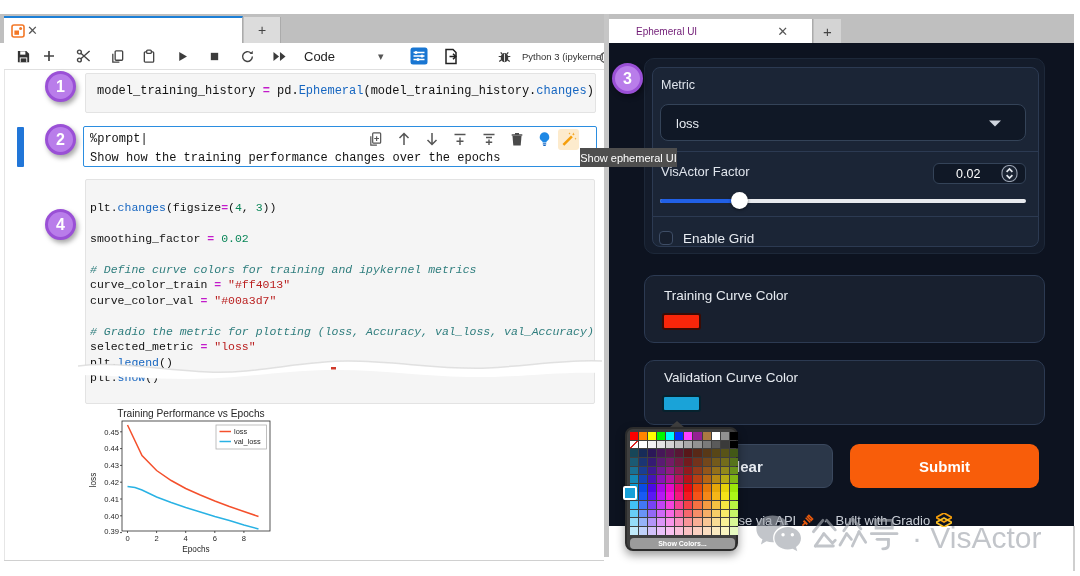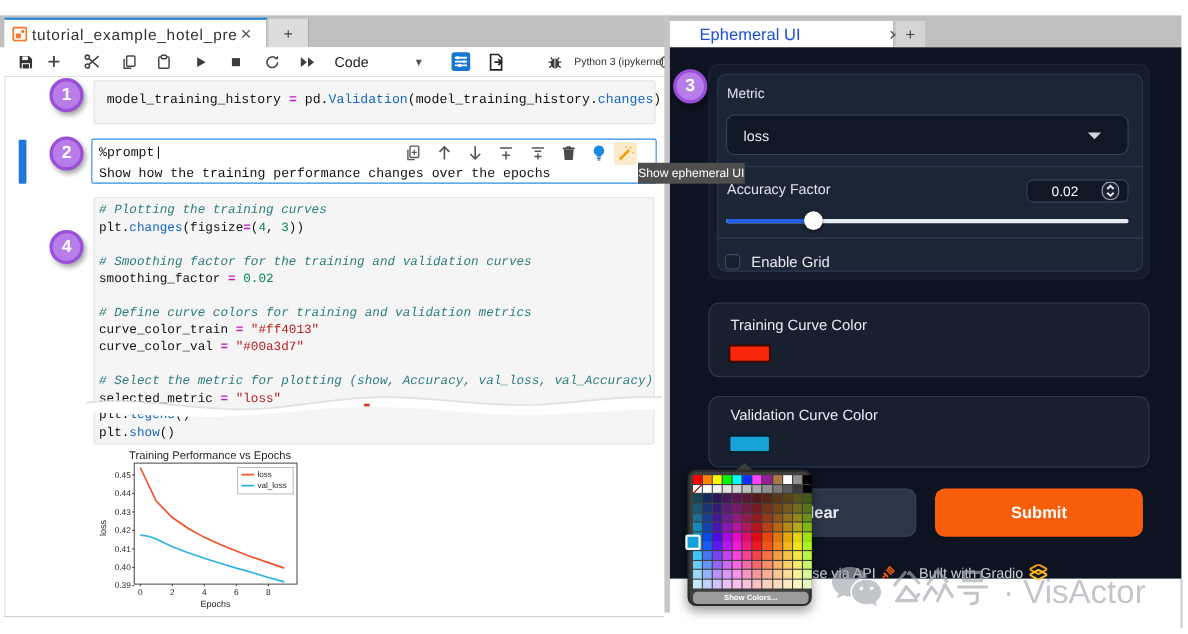--- a/index.html
+++ b/index.html
@@ -58,7 +58,6 @@
       <rect x="3.4" y="6.5" width="4.6" height="4.3" fill="#f37726"></rect>
       <circle cx="9.6" cy="4.6" r="1.5" fill="#f37726"></circle>
     </svg>
-  <span class="name">tutorial_example_hotel_pre</span>
     <span class="xclose" style="margin-left:2px">✕</span>
 </div>
 <div class="abs" id="plusL">+</div>

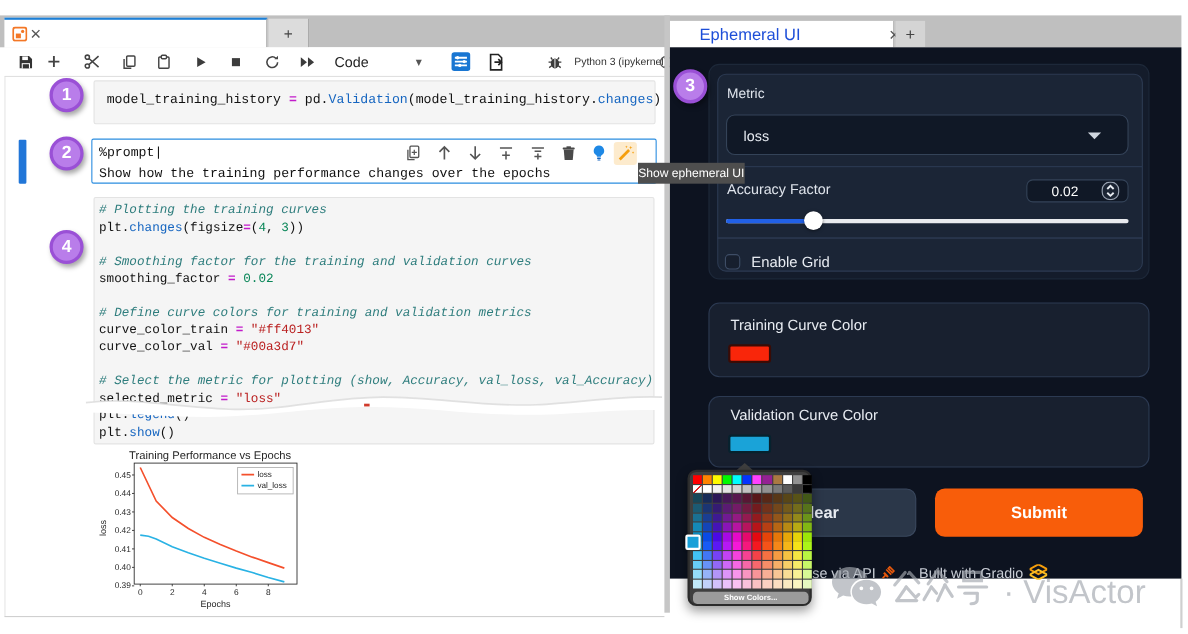--- a/index.html
+++ b/index.html
@@ -13,7 +13,7 @@
 #plusL{left:244px;top:17px;width:37px;height:26px;background:#dcdcdc;color:#444;font-size:14px;display:flex;align-items:center;justify-content:center;border-right:1px solid #ababab}
 #tabbarR{left:609px;top:14px;width:465px;height:29px;background:#bfbfbf}
 #tabR{left:609px;top:19px;width:204px;height:24px;background:#fff;display:flex;align-items:center;padding-left:27px;border-right:1px solid #ababab}
-#tabR .name{font-size:15px;color:#1d4ed8;white-space:nowrap}
+#tabR .name{font-size:10px;color:#701a75;white-space:nowrap}
 #plusR{left:814px;top:19px;width:27px;height:24px;background:#d4d4d4;color:#444;font-size:15px;display:flex;align-items:center;justify-content:center}
 .xclose{color:#555;font-size:13px}
 

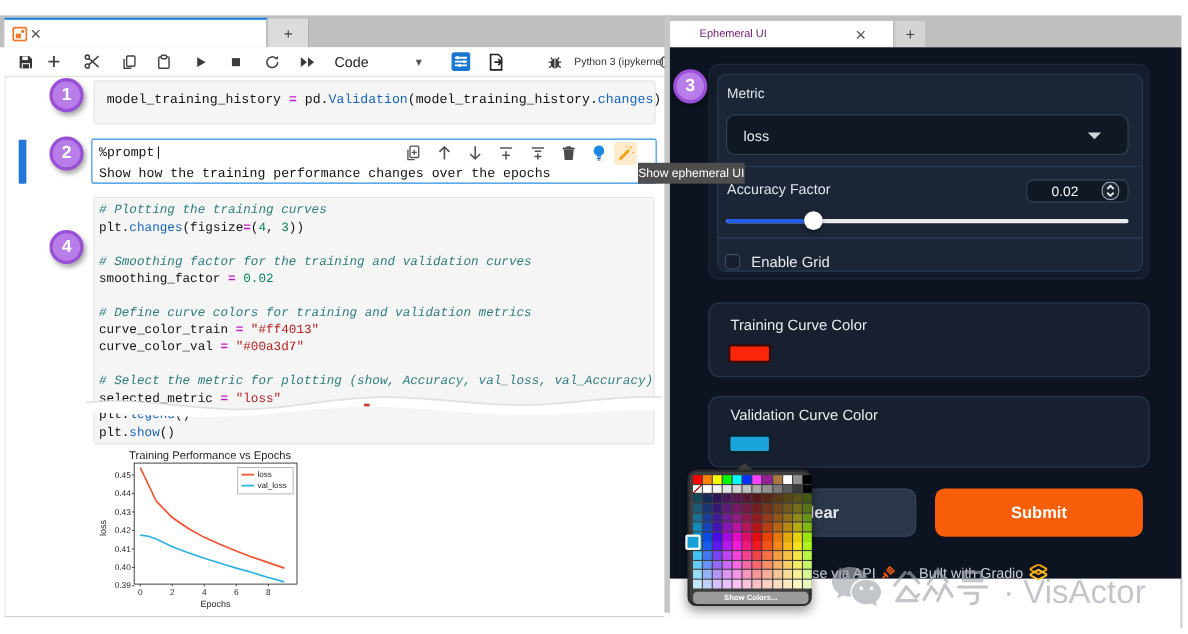--- a/index.html
+++ b/index.html
@@ -152,7 +152,7 @@
 <div class="abs" id="paneL"></div>
 
 <div class="cell" style="left:85px;top:73px;width:511px;height:40px"></div>
-<div class="code" style="left:97px;top:84px;font-size:12px">model_training_history <span class="op">=</span> pd.<span class="fn">Validation</span>(model_training_history.<span class="fn">changes</span>)</div>
+<div class="code" style="left:97px;top:84px;font-size:12px">model_training_history <span class="op">=</span> pd.<span class="fn">Ephemeral</span>(model_training_history.<span class="fn">changes</span>)</div>
 <div class="numcirc" style="left:45px;top:71px">1</div>
 
 <div class="abs" style="left:17px;top:127px;width:7px;height:40px;background:#2176d8;border-radius:1px"></div>

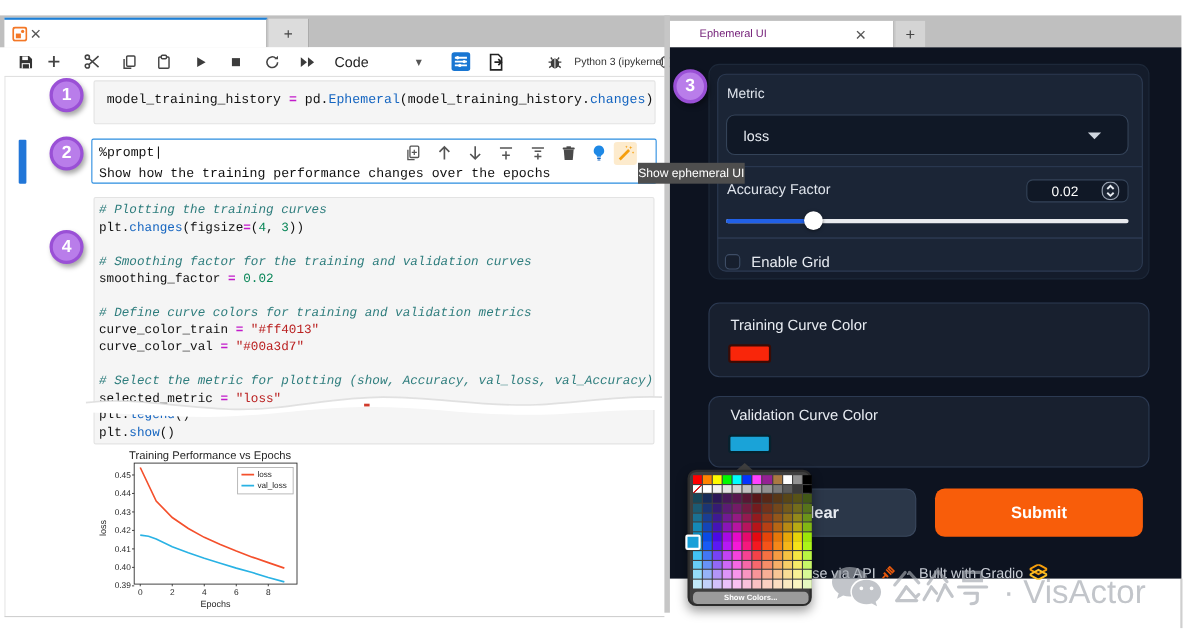--- a/index.html
+++ b/index.html
@@ -281,7 +281,7 @@
 <svg class="abs" style="left:988px;top:119px" width="14" height="9" viewBox="0 0 14 9">
     <path d="M1 1.5 7 7.5 13 1.5z" fill="#cfd5de"></path>
   </svg>
-<div class="lab" style="left:661px;top:164px;font-size:13px">Accuracy Factor</div>
+<div class="lab" style="left:661px;top:164px;font-size:13px">VisActor Factor</div>
 <div class="field" style="left:933px;top:163px;width:93px;height:21px;border-radius:6px"></div>
 <div class="lab" style="left:956px;top:167px;font-size:12.5px;color:#fff">0.02</div>
 <svg class="abs" style="left:1001px;top:165px" width="17" height="17" viewBox="0 0 17 17">

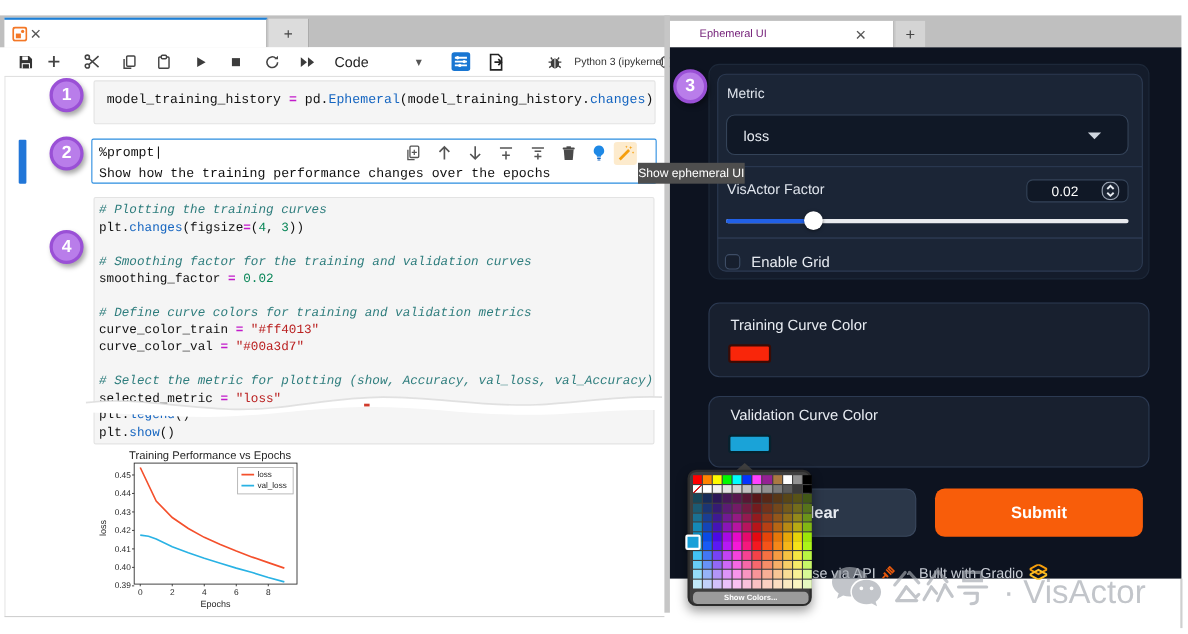--- a/index.html
+++ b/index.html
@@ -201,7 +201,7 @@
 <div class="numcirc" style="left:45px;top:124px">2</div>
 
 <div class="cell" style="left:85px;top:179px;width:510px;height:225px"></div>
-<div class="code" style="left:90px;top:184px;font-size:11.5px;line-height:15.5px"><span class="cm"># Plotting the training curves</span>
+<div class="code" style="left:90px;top:184px;font-size:11.5px;line-height:15.5px">
 plt.<span class="fn">changes</span>(figsize<span class="op">=</span>(<span class="num">4</span>, <span class="num">3</span>))
 
 <span class="cm"># Smoothing factor for the training and validation curves</span>

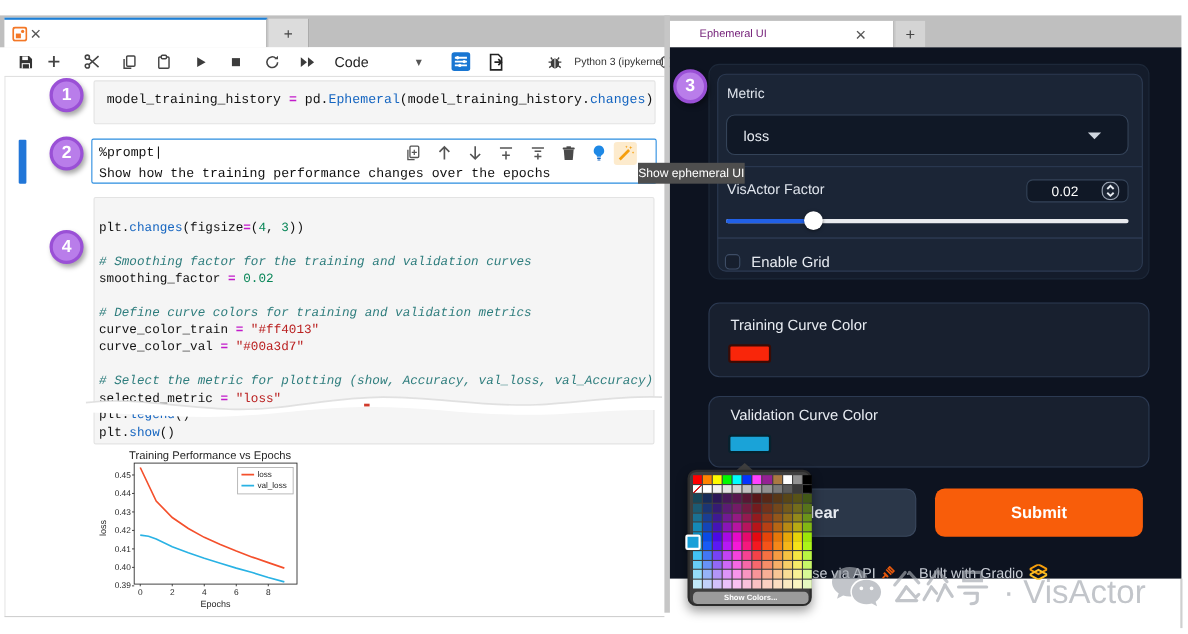--- a/index.html
+++ b/index.html
@@ -204,7 +204,6 @@
 <div class="code" style="left:90px;top:184px;font-size:11.5px;line-height:15.5px">
 plt.<span class="fn">changes</span>(figsize<span class="op">=</span>(<span class="num">4</span>, <span class="num">3</span>))
 
-<span class="cm"># Smoothing factor for the training and validation curves</span>
 smoothing_factor <span class="op">=</span> <span class="num">0.02</span>
 
 <span class="cm"># Define curve colors for training and validation metrics</span>

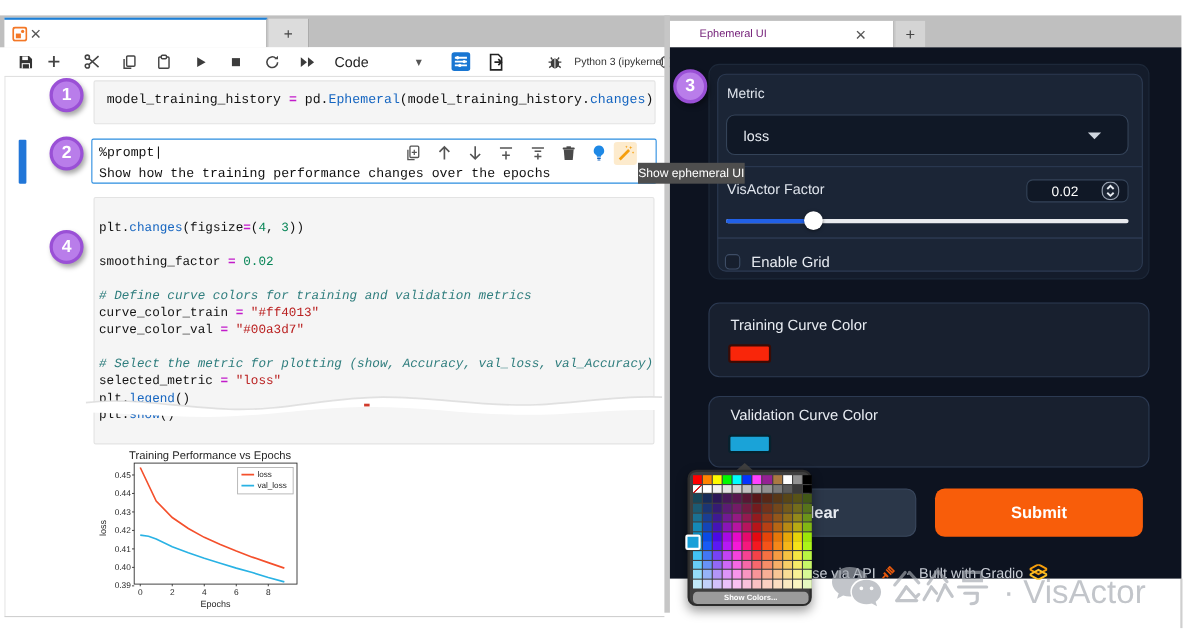--- a/index.html
+++ b/index.html
@@ -206,7 +206,7 @@
 
 smoothing_factor <span class="op">=</span> <span class="num">0.02</span>
 
-<span class="cm"># Define curve colors for training and validation metrics</span>
+<span class="cm"># Define curve colors for training and ipykernel metrics</span>
 curve_color_train <span class="op">=</span> <span class="str">"#ff4013"</span>
 curve_color_val <span class="op">=</span> <span class="str">"#00a3d7"</span>
 

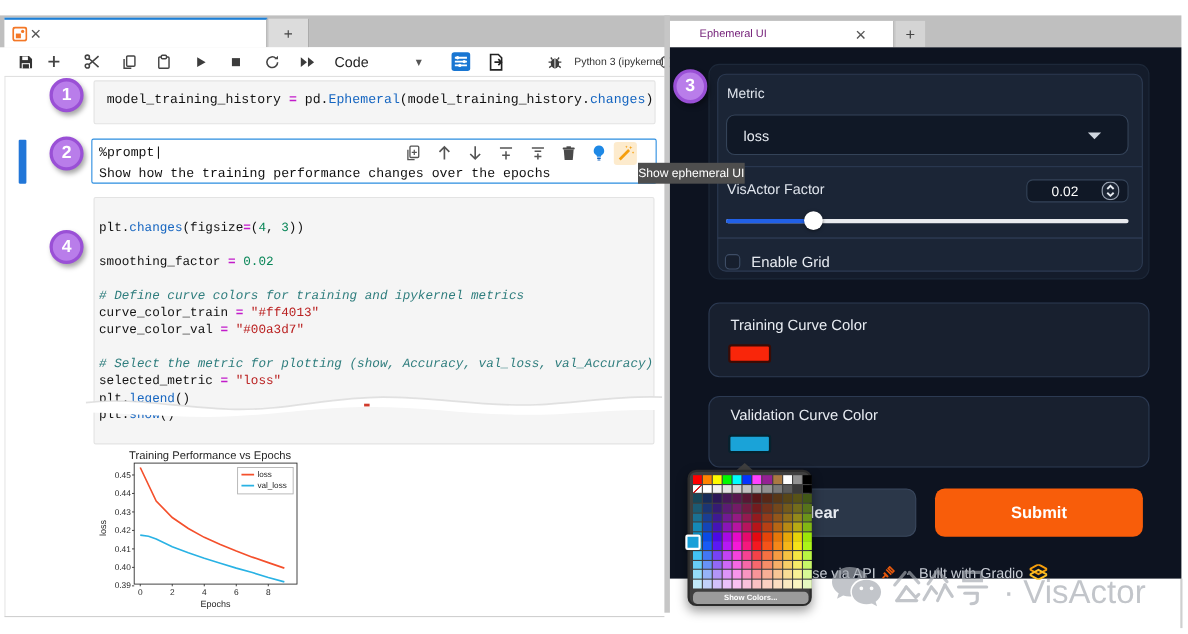--- a/index.html
+++ b/index.html
@@ -210,7 +210,7 @@
 curve_color_train <span class="op">=</span> <span class="str">"#ff4013"</span>
 curve_color_val <span class="op">=</span> <span class="str">"#00a3d7"</span>
 
-<span class="cm"># Select the metric for plotting (show, Accuracy, val_loss, val_Accuracy)</span>
+<span class="cm"># Gradio the metric for plotting (loss, Accuracy, val_loss, val_Accuracy)</span>
 selected_metric <span class="op">=</span> <span class="str">"loss"</span>
 plt.<span class="fn">legend</span>()
 plt.<span class="fn">show</span>()</div>

